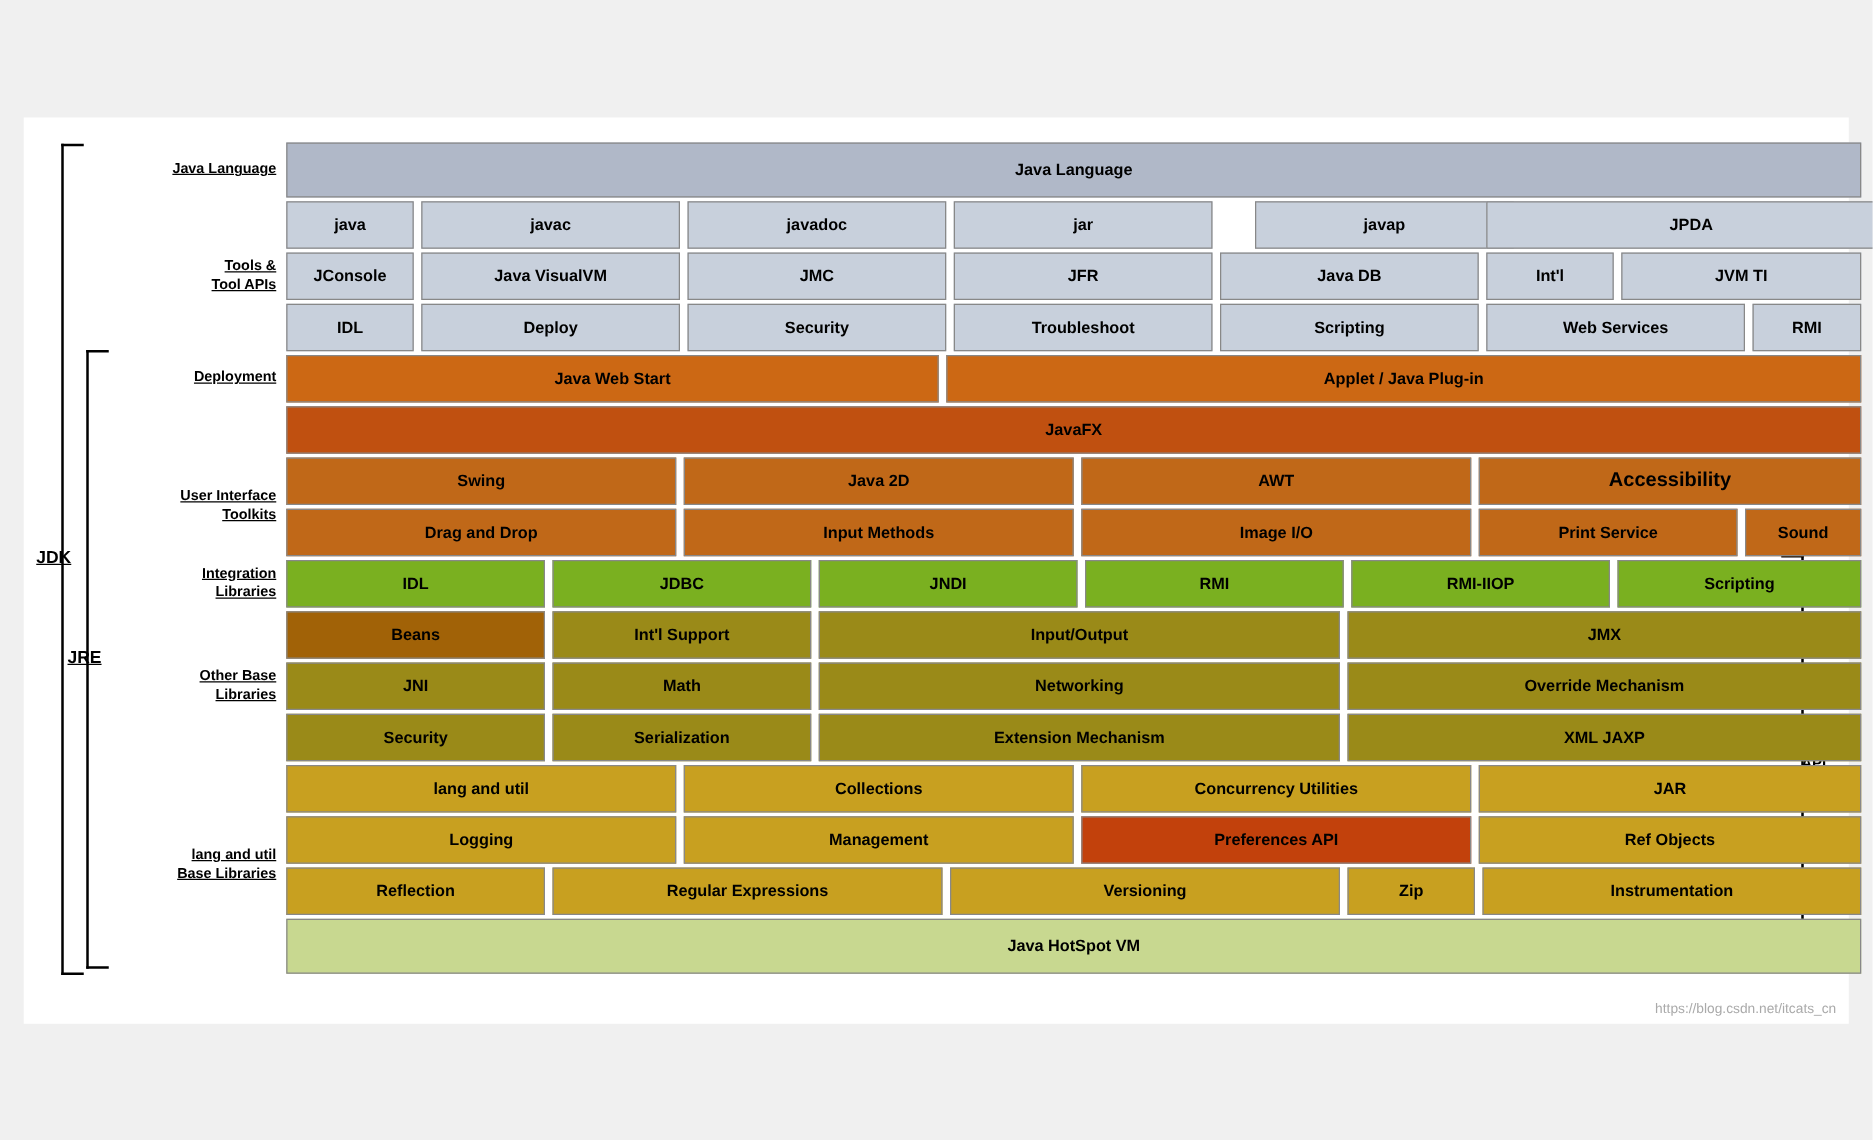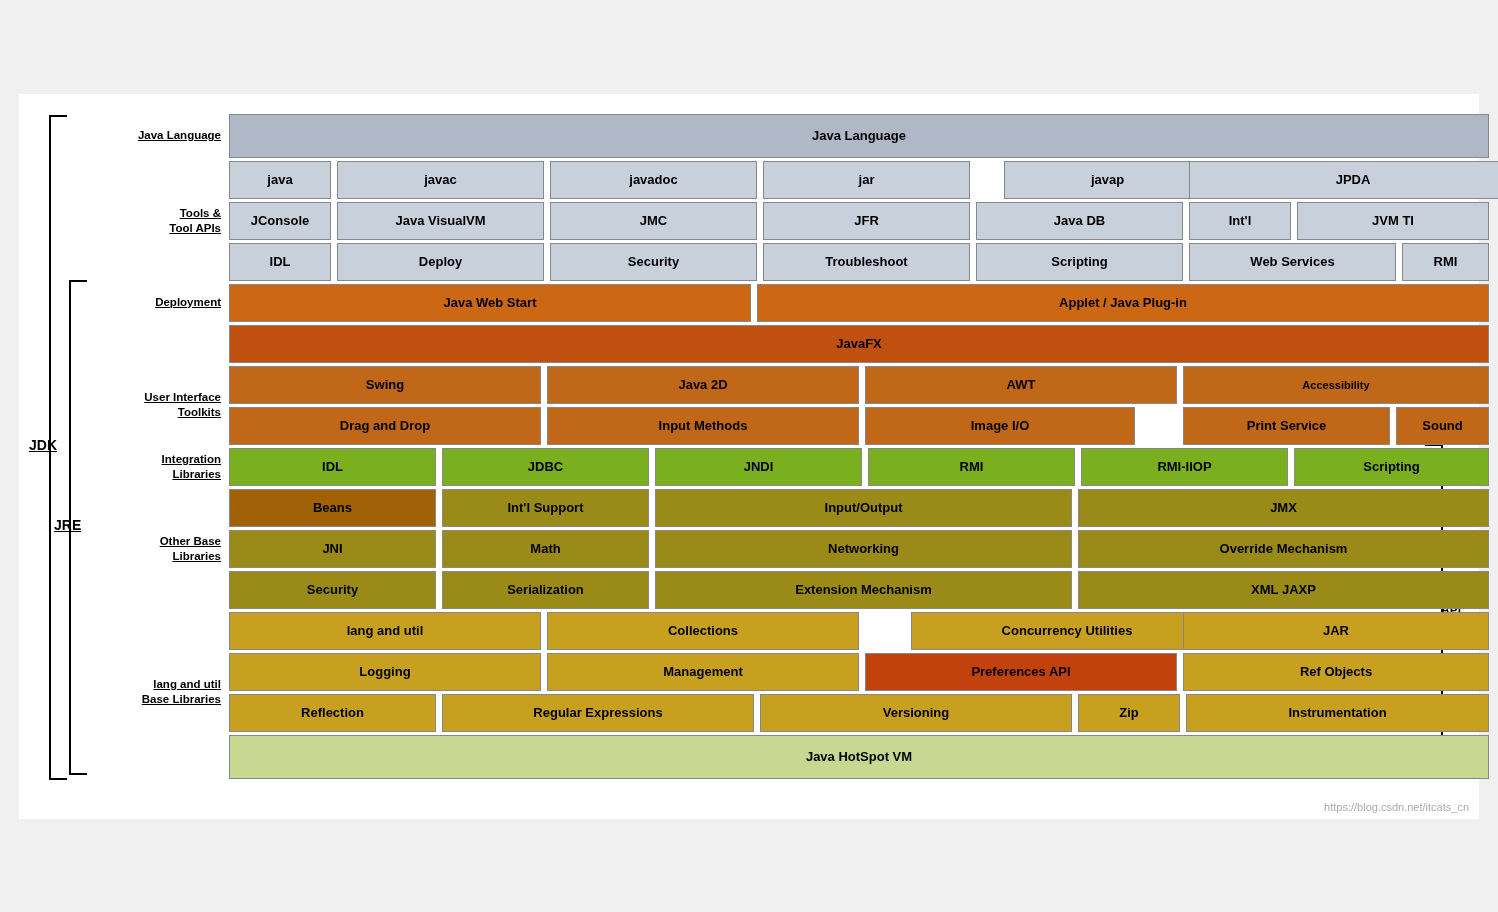--- a/index.html
+++ b/index.html
@@ -75,7 +75,7 @@
         <div style="position: absolute; left: 110px; top: 252px; width: 312px; height: 38px; background: rgb(192, 104, 24); border: 1.5px solid rgb(136, 136, 136); display: flex; align-items: center; justify-content: center; text-align: center; font-weight: bold; font-size: 13px; padding: 2px 4px;">Swing</div>
         <div style="position: absolute; left: 428px; top: 252px; width: 312px; height: 38px; background: rgb(192, 104, 24); border: 1.5px solid rgb(136, 136, 136); display: flex; align-items: center; justify-content: center; text-align: center; font-weight: bold; font-size: 13px; padding: 2px 4px;">Java 2D</div>
         <div style="position: absolute; left: 746px; top: 252px; width: 312px; height: 38px; background: rgb(192, 104, 24); border: 1.5px solid rgb(136, 136, 136); display: flex; align-items: center; justify-content: center; text-align: center; font-weight: bold; font-size: 13px; padding: 2px 4px;">AWT</div>
-        <div style="position: absolute; left: 1064px; top: 252px; width: 306px; height: 38px; background: rgb(192, 104, 24); border: 1.5px solid rgb(136, 136, 136); display: flex; align-items: center; justify-content: center; text-align: center; font-weight: bold; font-size: 11px; padding: 2px 4px;">Accessibility</div>
+        <div style="position: absolute; left: 1064px; top: 252px; width: 306px; height: 38px; background: rgb(192, 104, 24); border: 1.5px solid rgb(136, 136, 136); display: flex; align-items: center; justify-content: center; text-align: center; font-weight: bold; font-size: 16px; padding: 2px 4px;">Accessibility</div>
         <div style="position: absolute; left: 110px; top: 293px; width: 312px; height: 38px; background: rgb(192, 104, 24); border: 1.5px solid rgb(136, 136, 136); display: flex; align-items: center; justify-content: center; text-align: center; font-weight: bold; font-size: 13px; padding: 2px 4px;">Drag and Drop</div>
         <div style="position: absolute; left: 428px; top: 293px; width: 312px; height: 38px; background: rgb(192, 104, 24); border: 1.5px solid rgb(136, 136, 136); display: flex; align-items: center; justify-content: center; text-align: center; font-weight: bold; font-size: 13px; padding: 2px 4px;">Input Methods</div>
         <div style="position: absolute; left: 746px; top: 293px; width: 270px; height: 38px; background: rgb(192, 104, 24); border: 1.5px solid rgb(136, 136, 136); display: flex; align-items: center; justify-content: center; text-align: left; font-weight: bold; font-size: 13px; padding: 2px 4px;">Image I/O</div>

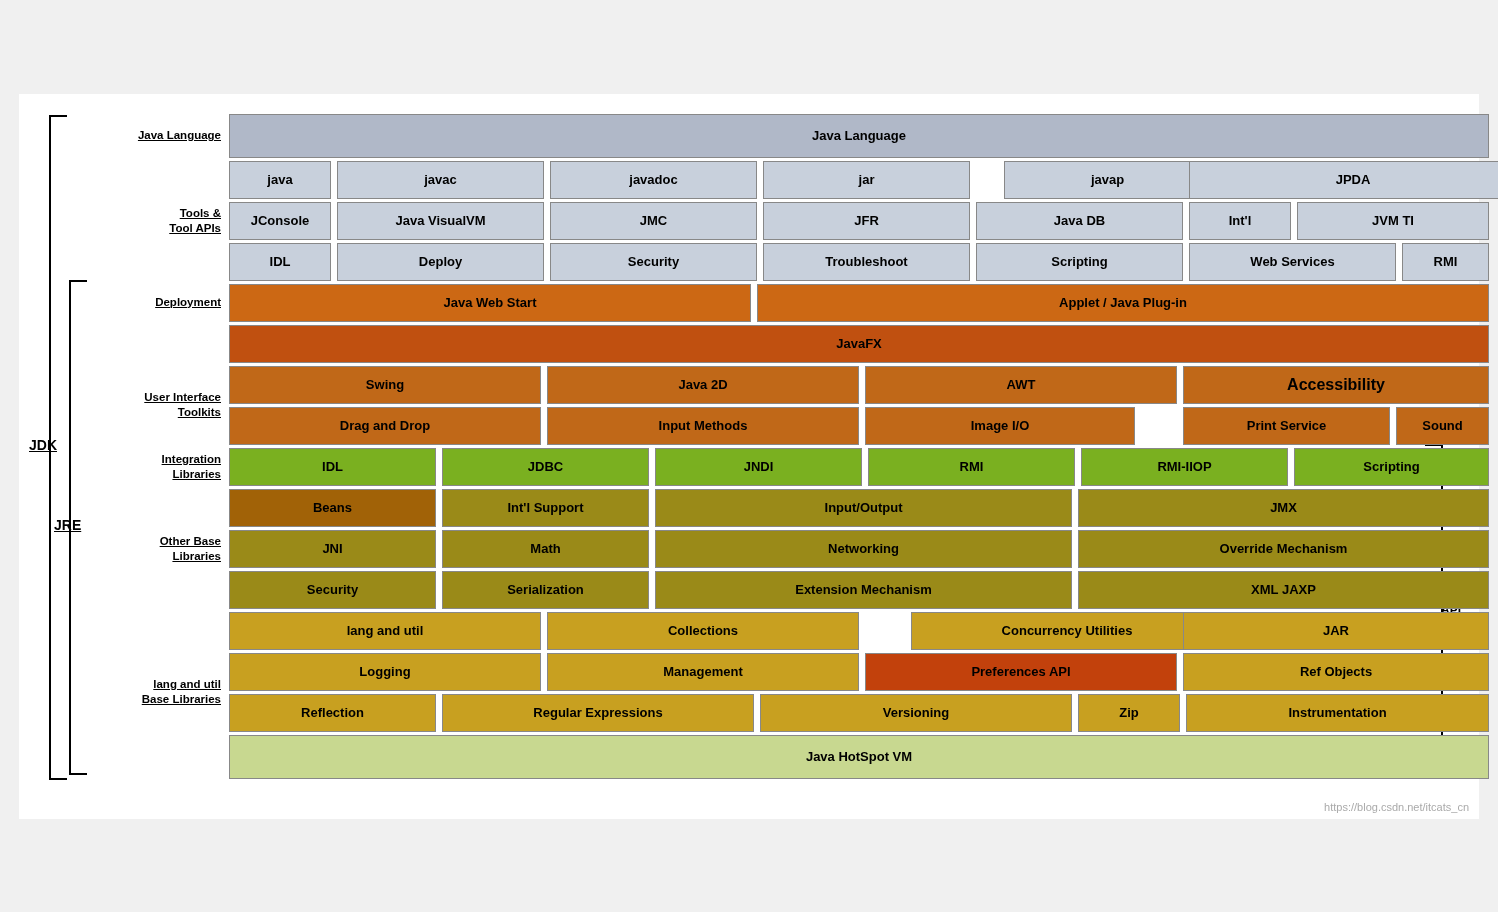--- a/index.html
+++ b/index.html
@@ -78,7 +78,7 @@
         <div style="position: absolute; left: 1064px; top: 252px; width: 306px; height: 38px; background: rgb(192, 104, 24); border: 1.5px solid rgb(136, 136, 136); display: flex; align-items: center; justify-content: center; text-align: center; font-weight: bold; font-size: 16px; padding: 2px 4px;">Accessibility</div>
         <div style="position: absolute; left: 110px; top: 293px; width: 312px; height: 38px; background: rgb(192, 104, 24); border: 1.5px solid rgb(136, 136, 136); display: flex; align-items: center; justify-content: center; text-align: center; font-weight: bold; font-size: 13px; padding: 2px 4px;">Drag and Drop</div>
         <div style="position: absolute; left: 428px; top: 293px; width: 312px; height: 38px; background: rgb(192, 104, 24); border: 1.5px solid rgb(136, 136, 136); display: flex; align-items: center; justify-content: center; text-align: center; font-weight: bold; font-size: 13px; padding: 2px 4px;">Input Methods</div>
-        <div style="position: absolute; left: 746px; top: 293px; width: 270px; height: 38px; background: rgb(192, 104, 24); border: 1.5px solid rgb(136, 136, 136); display: flex; align-items: center; justify-content: center; text-align: left; font-weight: bold; font-size: 13px; padding: 2px 4px;">Image I/O</div>
+        <div style="position: absolute; left: 746px; top: 293px; width: 312px; height: 38px; background: rgb(192, 104, 24); border: 1.5px solid rgb(136, 136, 136); display: flex; align-items: center; justify-content: center; text-align: left; font-weight: bold; font-size: 13px; padding: 2px 4px;">Image I/O</div>
         <div style="position: absolute; left: 1064px; top: 293px; width: 207px; height: 38px; background: rgb(192, 104, 24); border: 1.5px solid rgb(136, 136, 136); display: flex; align-items: center; justify-content: center; text-align: center; font-weight: bold; font-size: 13px; padding: 2px 4px;">Print Service</div>
         <div style="position: absolute; left: 1277px; top: 293px; width: 93px; height: 38px; background: rgb(192, 104, 24); border: 1.5px solid rgb(136, 136, 136); display: flex; align-items: center; justify-content: center; text-align: center; font-weight: bold; font-size: 13px; padding: 2px 4px;">Sound</div>
         <div style="position: absolute; left: 0px; top: 334px; width: 110px; height: 38px; display: flex; align-items: center; justify-content: flex-end; padding-right: 8px; font-size: 11.5px; font-weight: bold; text-decoration: underline; text-align: right; white-space: pre-line; line-height: 1.3;">Integration

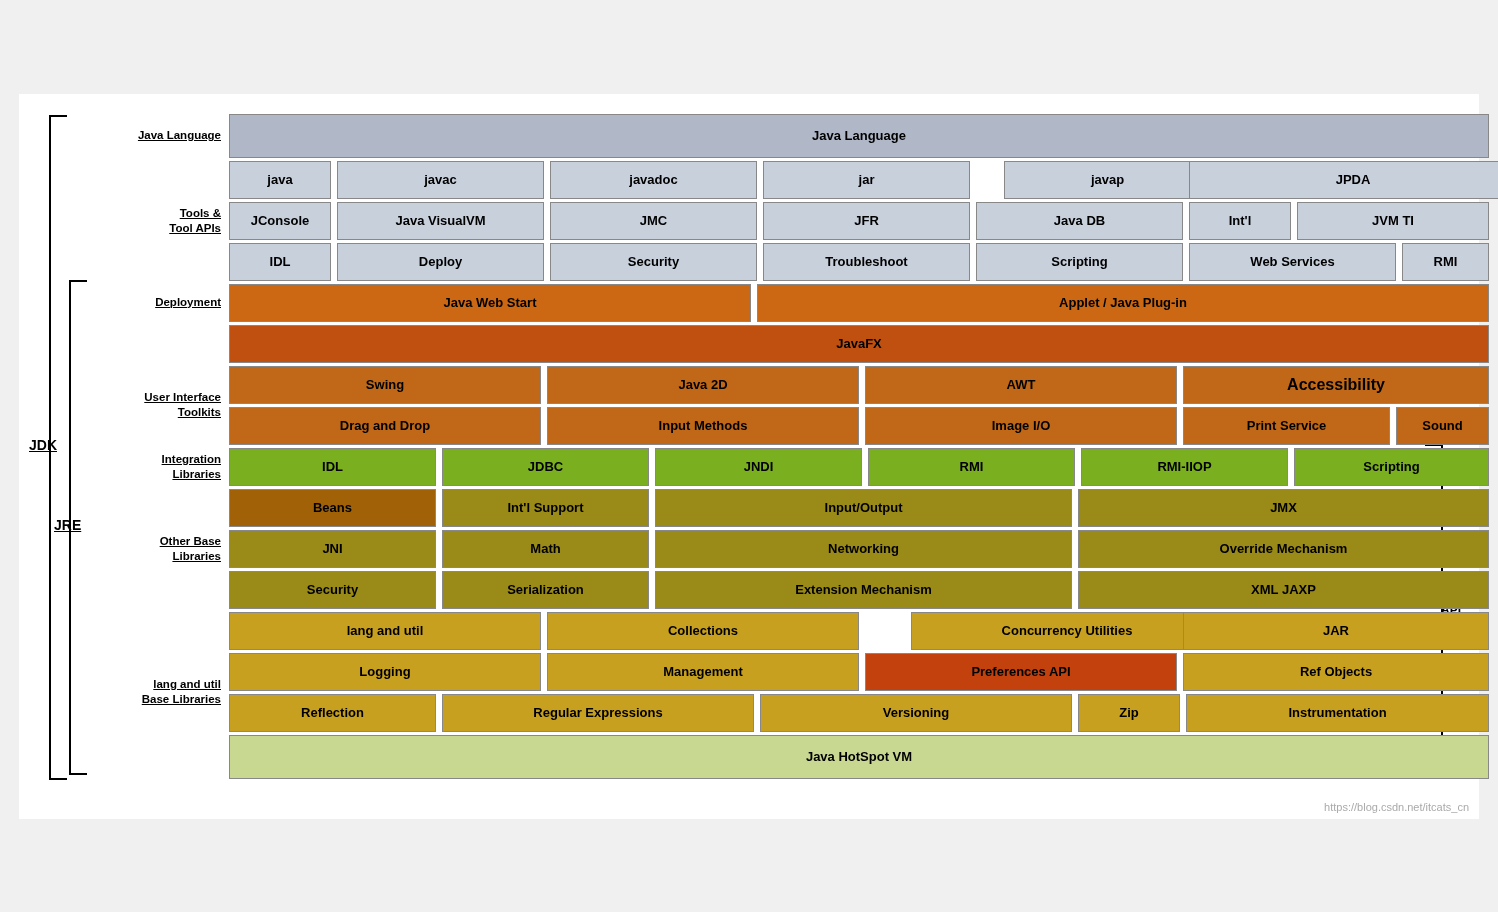--- a/index.html
+++ b/index.html
@@ -105,7 +105,7 @@
         <div style="position: absolute; left: 959px; top: 457px; width: 411px; height: 38px; background: rgb(154, 138, 24); border: 1.5px solid rgb(136, 136, 136); display: flex; align-items: center; justify-content: center; text-align: center; font-weight: bold; font-size: 13px; padding: 2px 4px;">XML JAXP</div>
         <div style="position: absolute; left: 110px; top: 498px; width: 312px; height: 38px; background: rgb(200, 160, 32); border: 1.5px solid rgb(136, 136, 136); display: flex; align-items: center; justify-content: center; text-align: center; font-weight: bold; font-size: 13px; padding: 2px 4px;">lang and util</div>
         <div style="position: absolute; left: 428px; top: 498px; width: 312px; height: 38px; background: rgb(200, 160, 32); border: 1.5px solid rgb(136, 136, 136); display: flex; align-items: center; justify-content: center; text-align: center; font-weight: bold; font-size: 13px; padding: 2px 4px;">Collections</div>
-        <div style="position: absolute; left: 746px; top: 498px; width: 312px; height: 38px; background: rgb(200, 160, 32); border: 1.5px solid rgb(136, 136, 136); display: flex; align-items: center; justify-content: center; text-align: center; font-weight: bold; font-size: 13px; padding: 2px 4px; margin-left: 46px;">Concurrency Utilities</div>
+        <div style="position: absolute; left: 746px; top: 498px; width: 312px; height: 38px; background: rgb(200, 160, 32); border: 1.5px solid rgb(136, 136, 136); display: flex; align-items: center; justify-content: center; text-align: center; font-weight: bold; font-size: 13px; padding: 2px 4px;">Concurrency Utilities</div>
         <div style="position: absolute; left: 1064px; top: 498px; width: 306px; height: 38px; background: rgb(200, 160, 32); border: 1.5px solid rgb(136, 136, 136); display: flex; align-items: center; justify-content: center; text-align: center; font-weight: bold; font-size: 13px; padding: 2px 4px;">JAR</div>
         <div style="position: absolute; left: 0px; top: 539px; width: 110px; height: 79px; display: flex; align-items: center; justify-content: flex-end; padding-right: 8px; font-size: 11.5px; font-weight: bold; text-decoration: underline; text-align: right; white-space: pre-line; line-height: 1.3;">lang and util
 Base Libraries</div>

